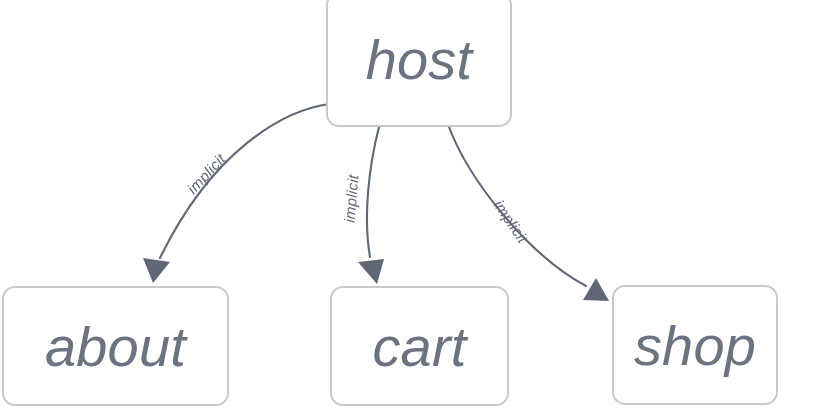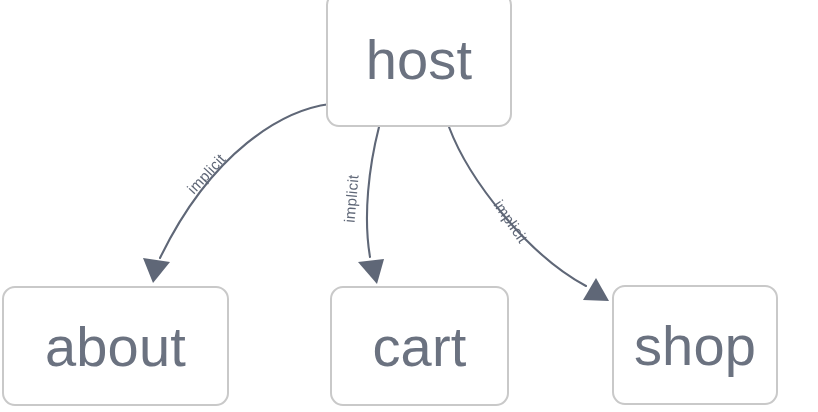--- a/index.html
+++ b/index.html
@@ -17,6 +17,7 @@
     height: 412px;
     background: #ffffff;
     overflow: hidden;
+    font-style: italic;
   }
   #edge-layer {
     position: absolute;

